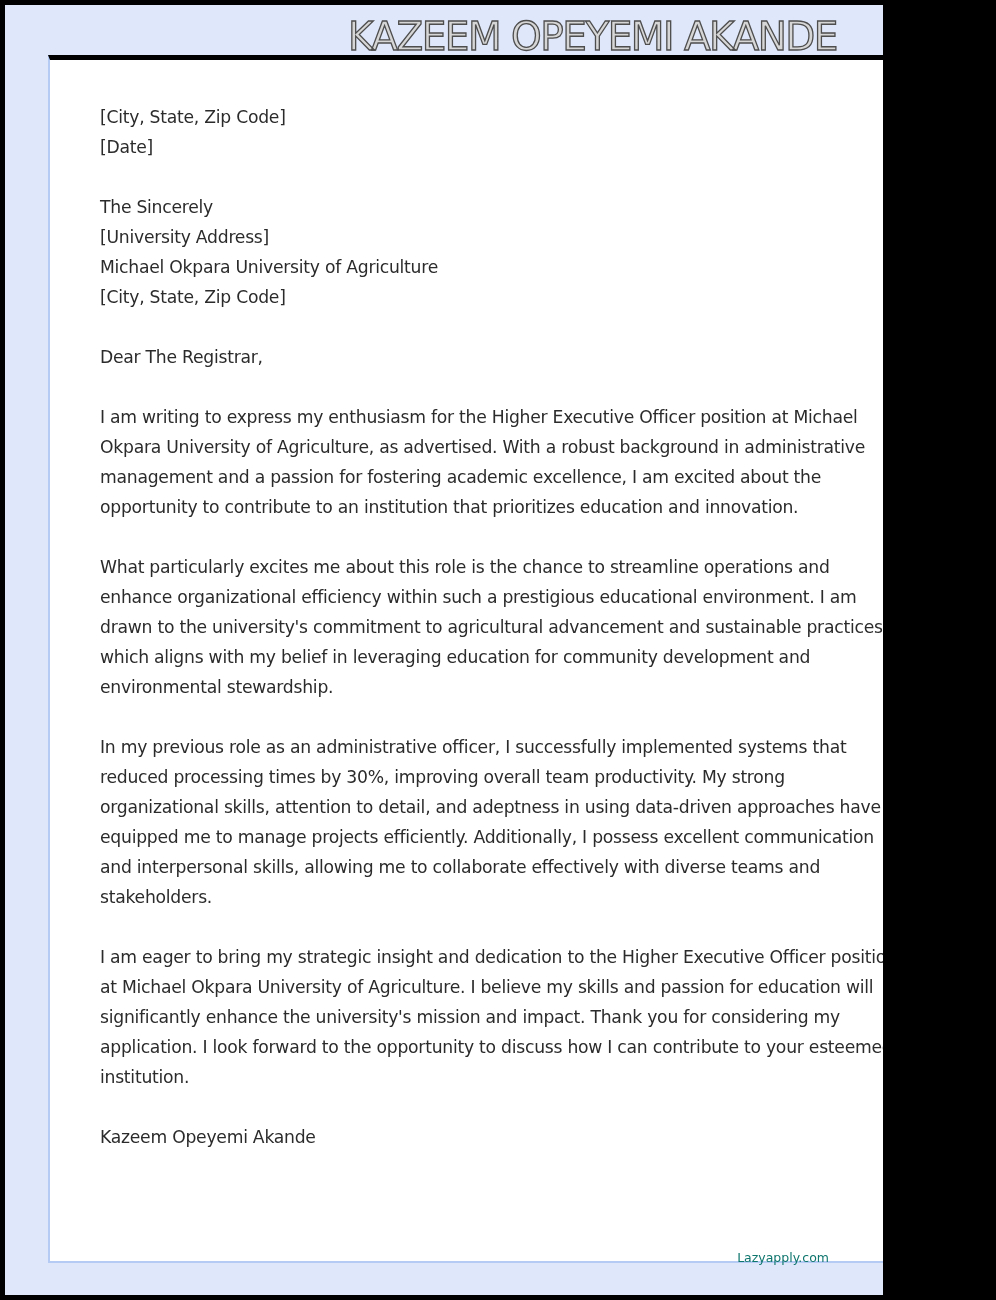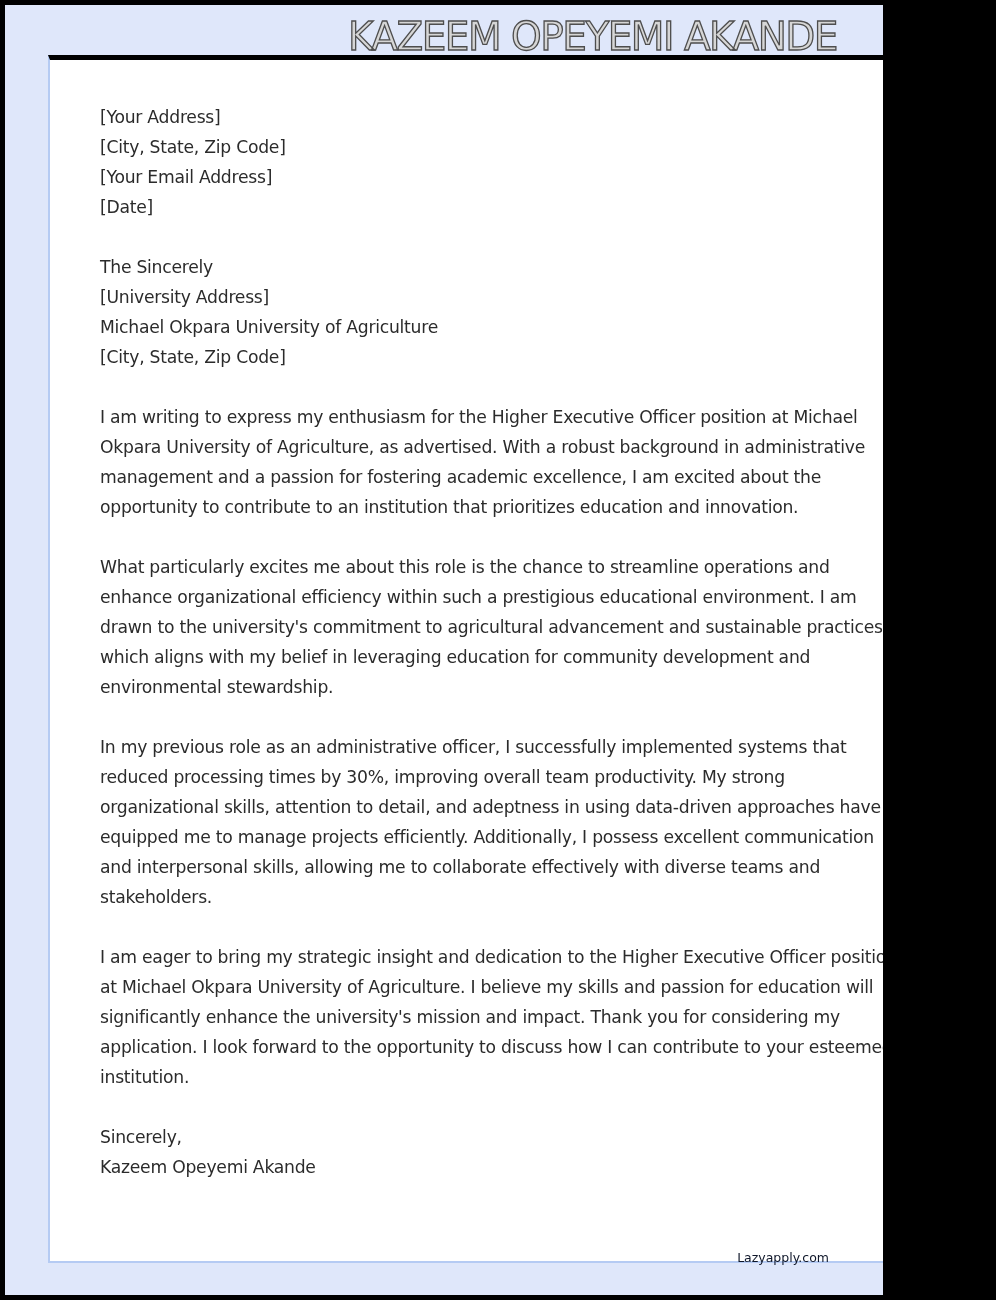--- a/index.html
+++ b/index.html
@@ -52,7 +52,6 @@
 
   <div class="letter">
     <p>
-      <span class="line">[Your Address]</span>
       <span class="line">[City, State, Zip Code]</span>
       <span class="line">[Your Email Address]</span>
       <span class="line">[Date]</span>

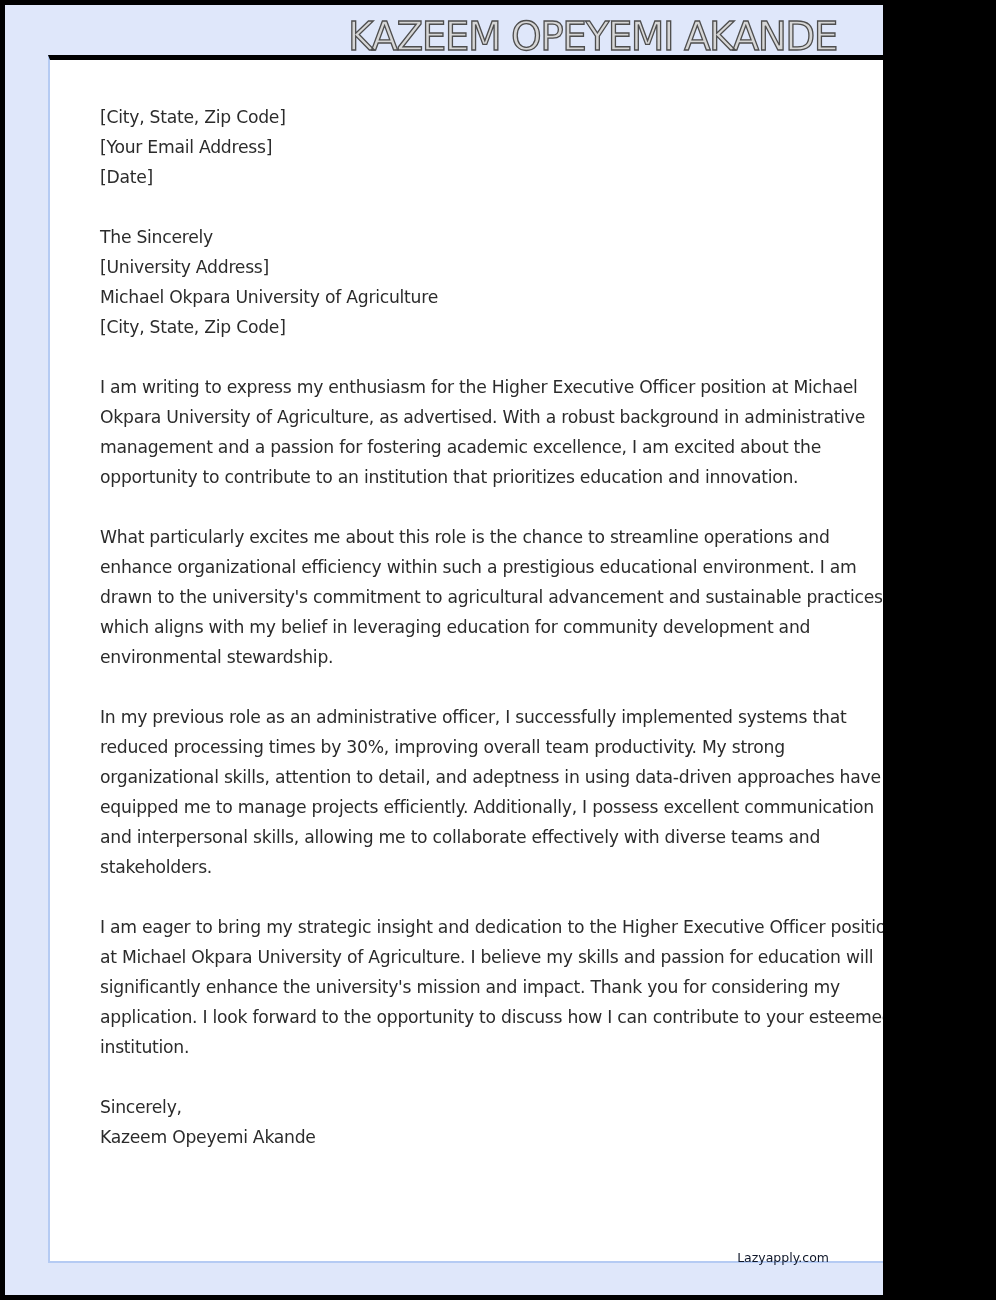--- a/index.html
+++ b/index.html
@@ -53,7 +53,6 @@
   <div class="letter">
     <p>
       <span class="line">[City, State, Zip Code]</span>
-      <span class="line">[Your Email Address]</span>
       <span class="line">[Date]</span>
     </p>
     <p>

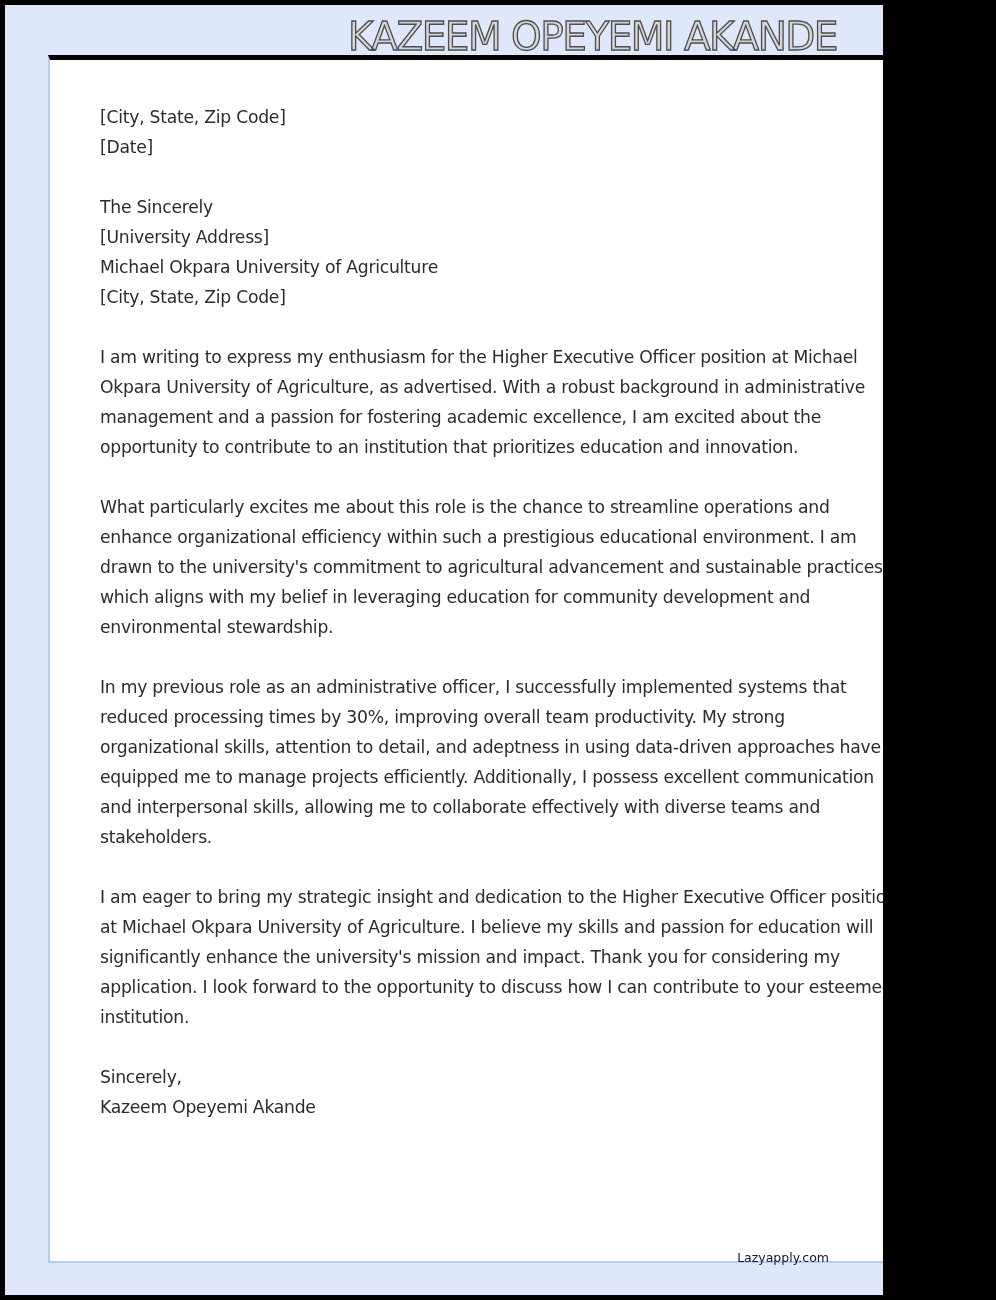--- a/index.html
+++ b/index.html
@@ -61,6 +61,7 @@
       <span class="line">Michael Okpara University of Agriculture</span>
       <span class="line">[City, State, Zip Code]</span>
     </p>
+    <p>Dear The Registrar,</p>
     <p>I am writing to express my enthusiasm for the Higher Executive Officer position at Michael Okpara University of Agriculture, as advertised. With a robust background in administrative management and a passion for fostering academic excellence, I am excited about the opportunity to contribute to an institution that prioritizes education and innovation.</p>
     <p>What particularly excites me about this role is the chance to streamline operations and enhance organizational efficiency within such a prestigious educational environment. I am drawn to the university's commitment to agricultural advancement and sustainable practices, which aligns with my belief in leveraging education for community development and environmental stewardship.</p>
     <p>In my previous role as an administrative officer, I successfully implemented systems that reduced processing times by 30%, improving overall team productivity. My strong organizational skills, attention to detail, and adeptness in using data-driven approaches have equipped me to manage projects efficiently. Additionally, I possess excellent communication and interpersonal skills, allowing me to collaborate effectively with diverse teams and stakeholders.</p>

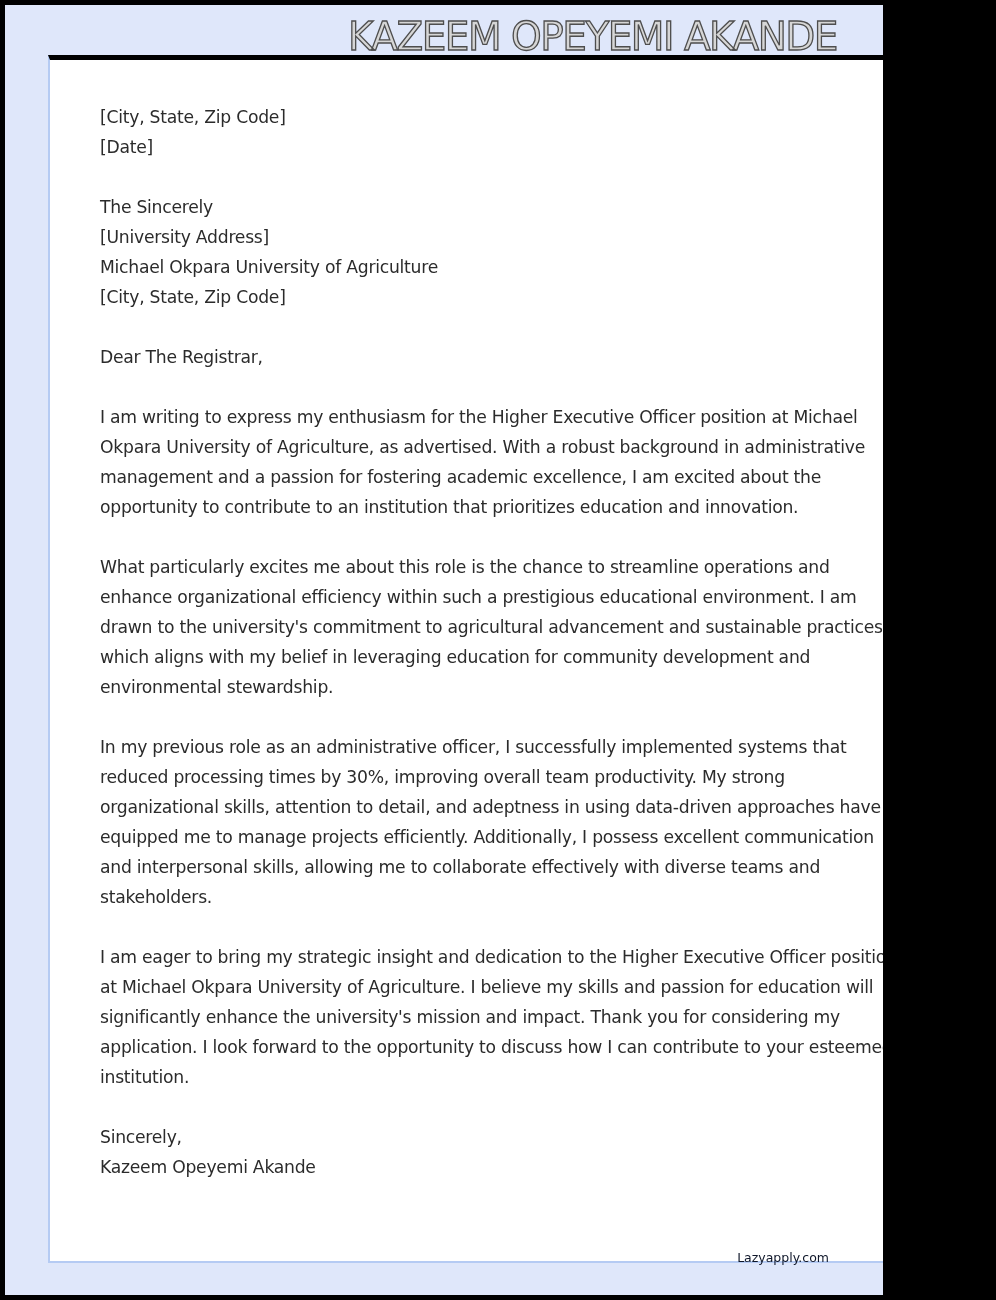--- a/index.html
+++ b/index.html
@@ -67,7 +67,6 @@
     <p>In my previous role as an administrative officer, I successfully implemented systems that reduced processing times by 30%, improving overall team productivity. My strong organizational skills, attention to detail, and adeptness in using data-driven approaches have equipped me to manage projects efficiently. Additionally, I possess excellent communication and interpersonal skills, allowing me to collaborate effectively with diverse teams and stakeholders.</p>
     <p>I am eager to bring my strategic insight and dedication to the Higher Executive Officer position at Michael Okpara University of Agriculture. I believe my skills and passion for education will significantly enhance the university's mission and impact. Thank you for considering my application. I look forward to the opportunity to discuss how I can contribute to your esteemed institution.</p>
     <p>
-      <span class="line">Sincerely,</span>
       <span class="line">Kazeem Opeyemi Akande</span>
     </p>
   </div>

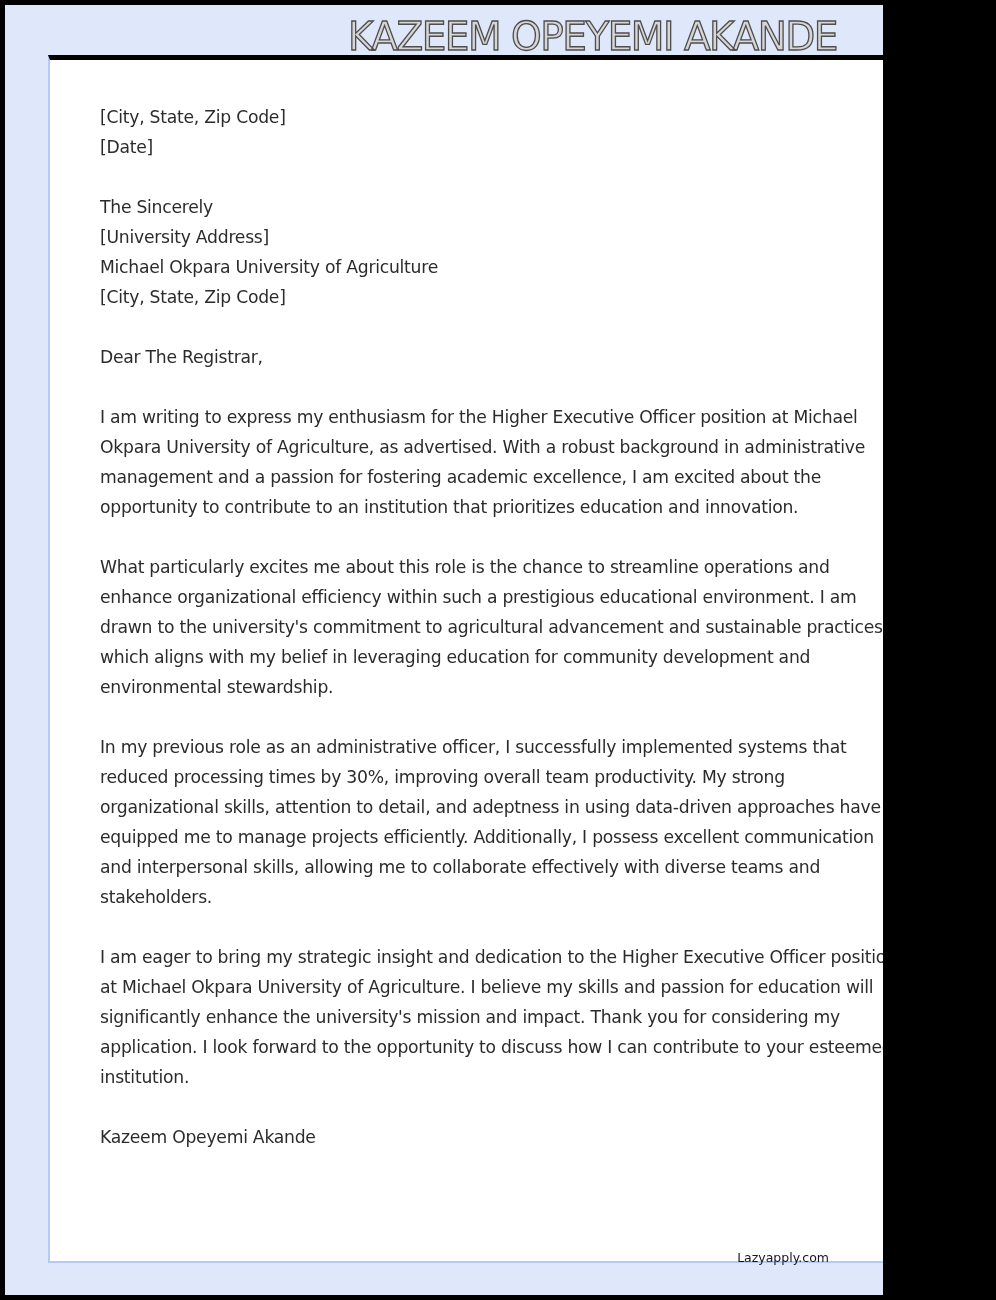--- a/index.html
+++ b/index.html
@@ -40,7 +40,7 @@
     .watermark {
       position: absolute; right: 54px; top: 1245px;
       font-family: "DejaVu Sans", sans-serif;
-      font-size: 12.5px; color: #0f172a; z-index: 3;
+      font-size: 12.5px; color: #0f766e; z-index: 3;
     }
   </style>
 </head>

